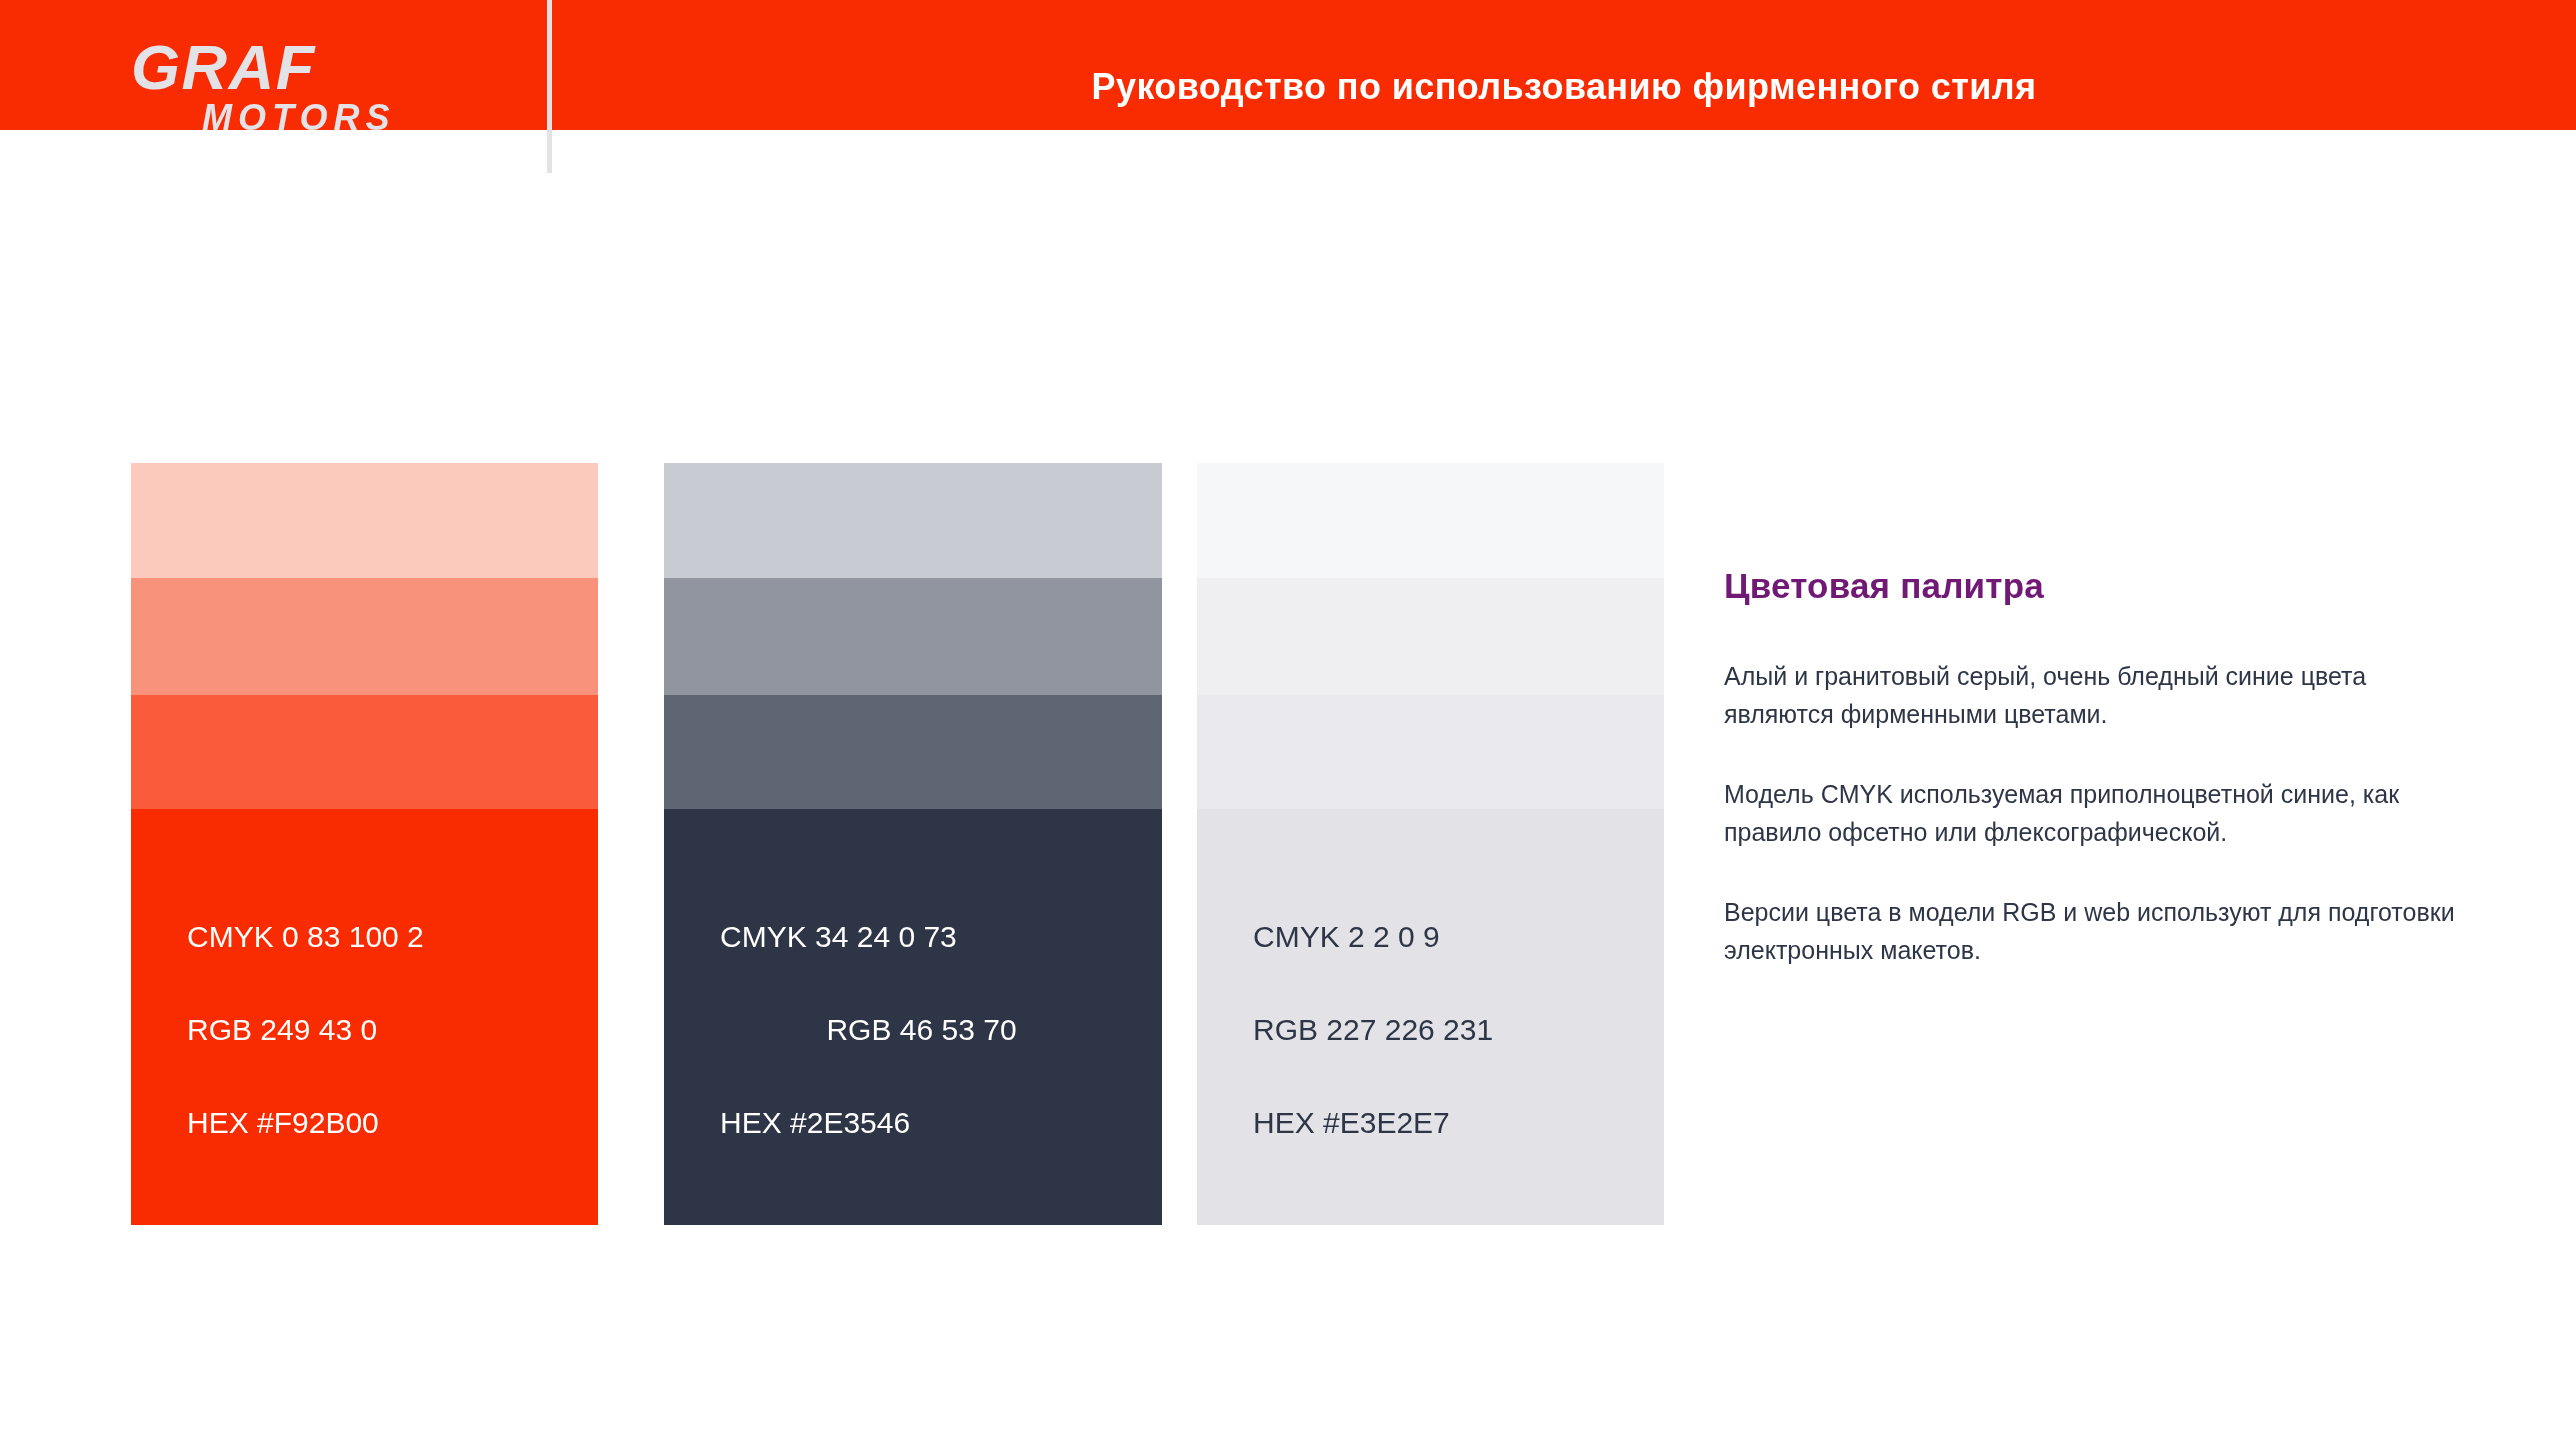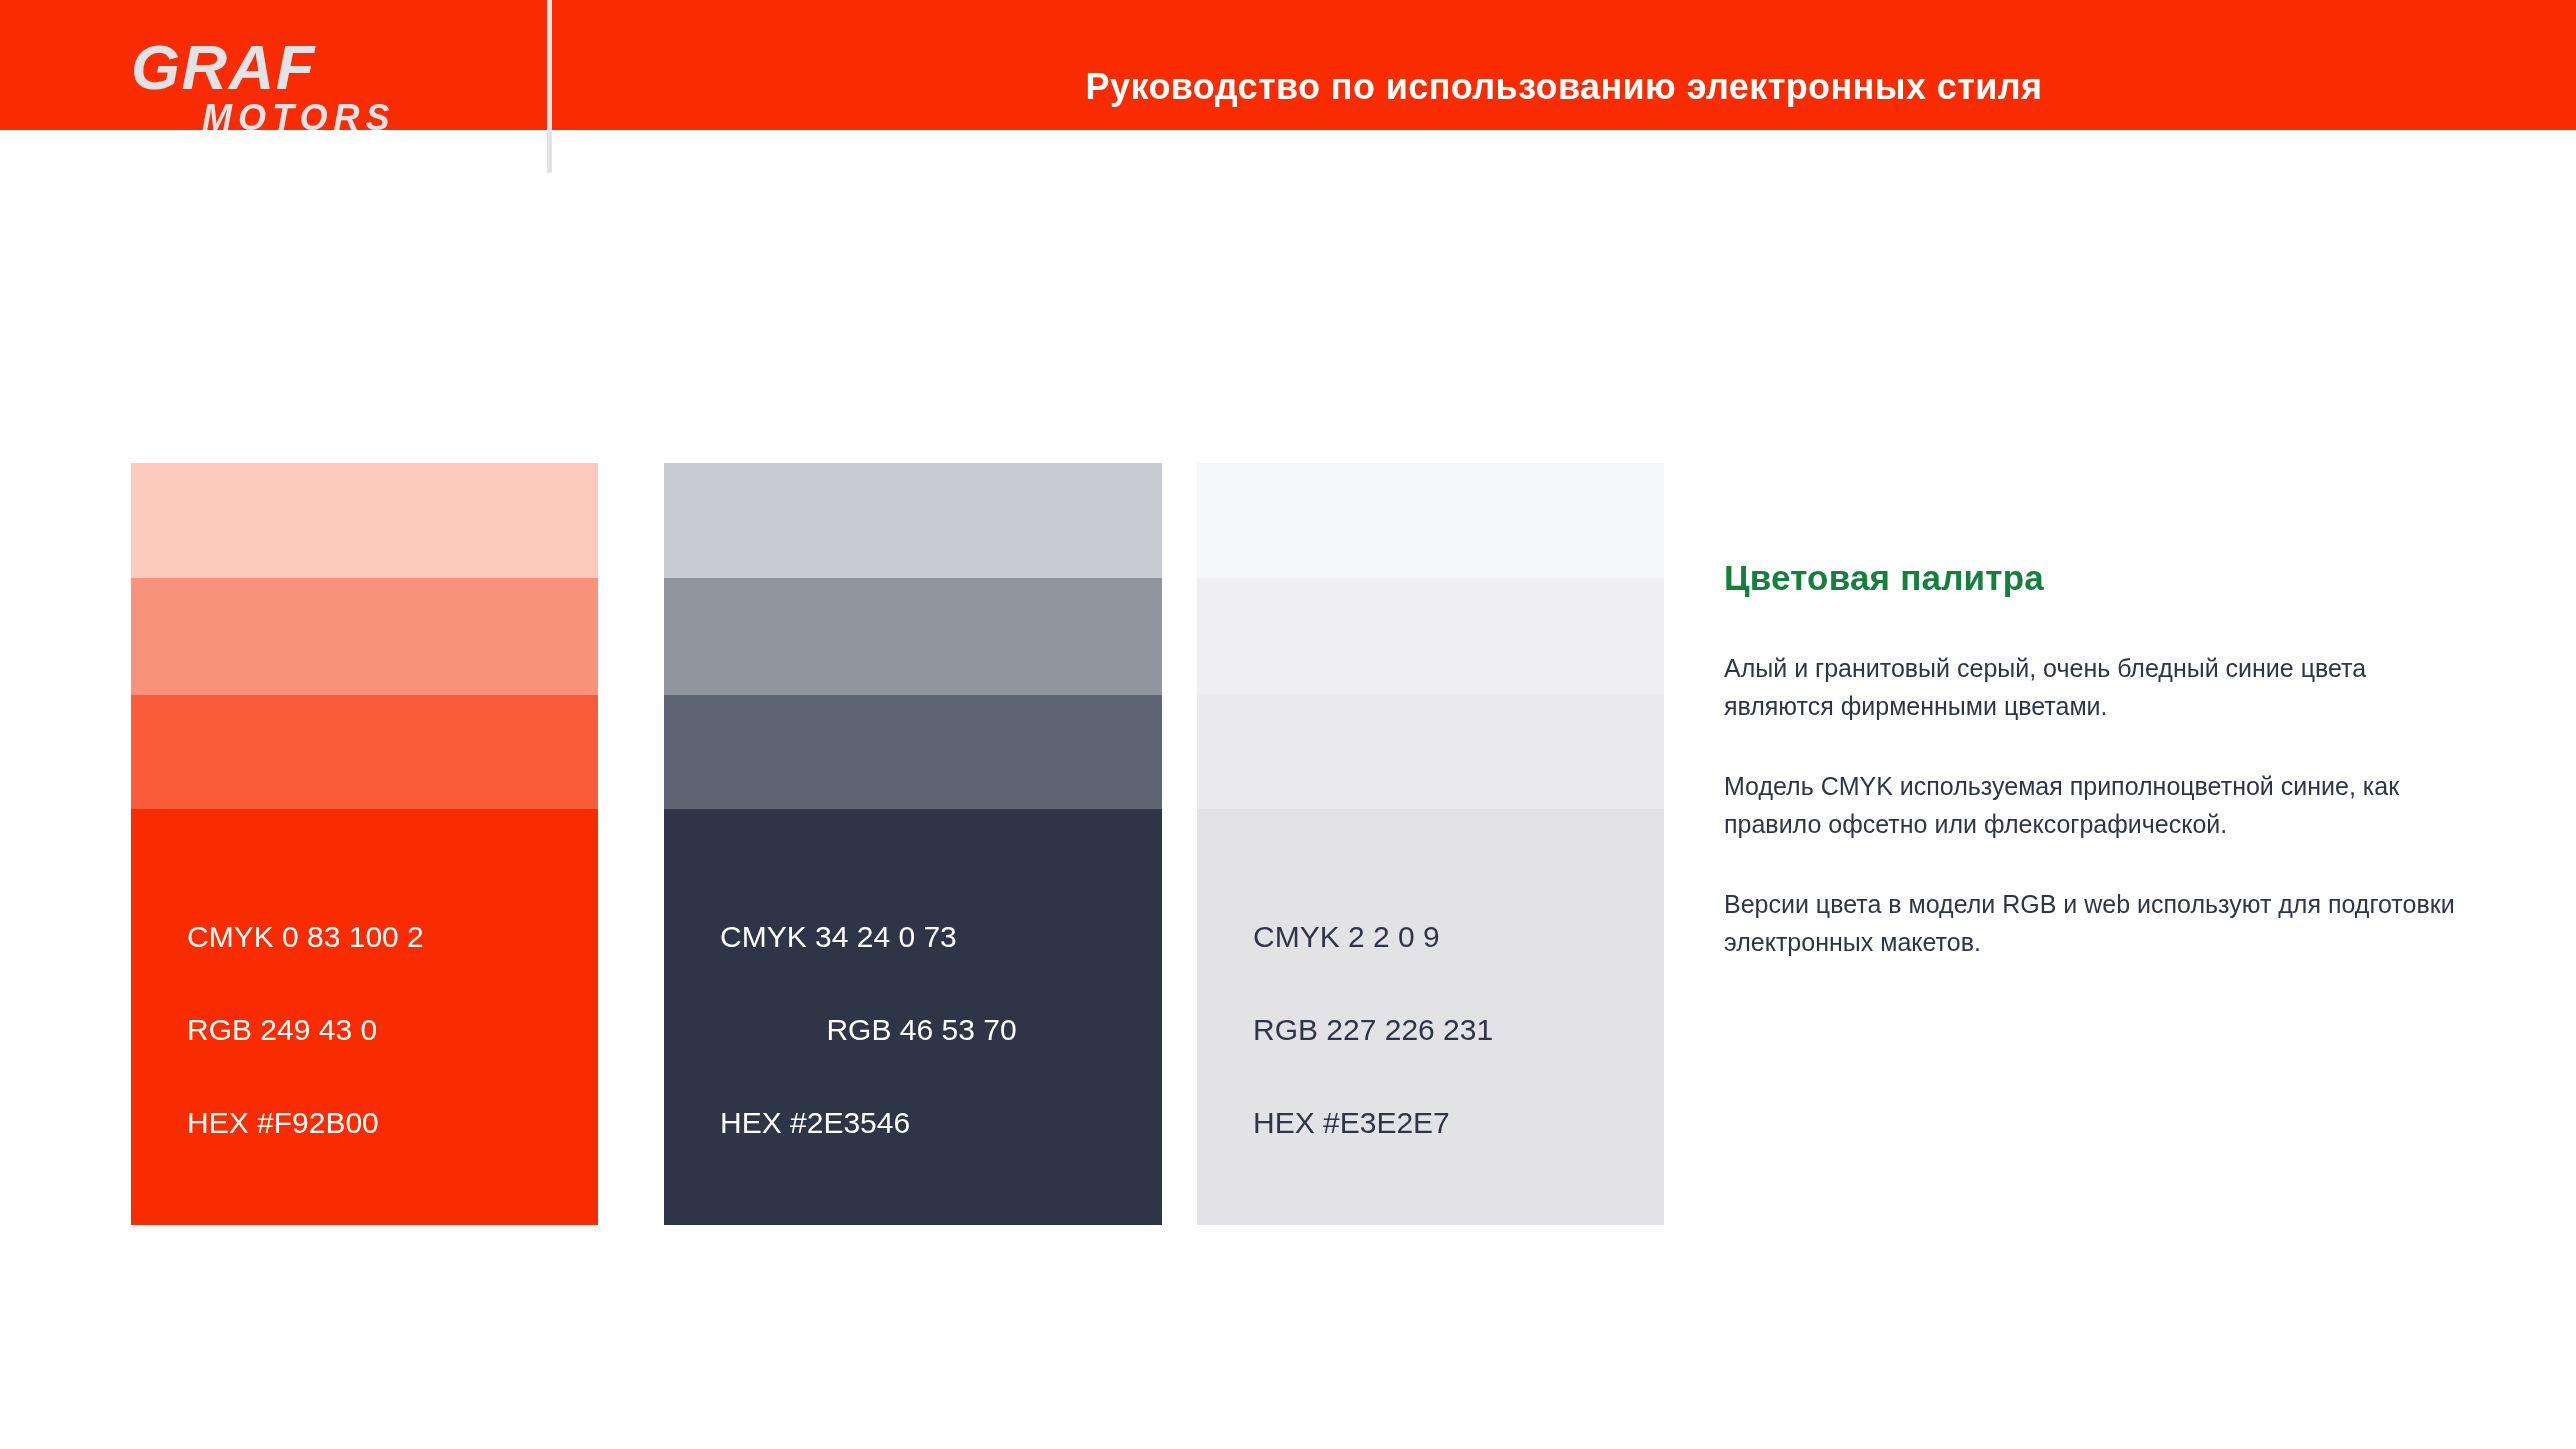--- a/index.html
+++ b/index.html
@@ -146,7 +146,7 @@
 
   <div class="header-divider" style="background: rgb(227, 226, 231);"></div>
 
-  <div class="header-title" style="color: rgb(255, 255, 255);">Руководство по использованию электронных стиля</div>
+  <div class="header-title" style="color: rgb(255, 255, 255);">Руководство по использованию фирменного стиля</div>
 </div>
 
 <div class="swatch col-0">

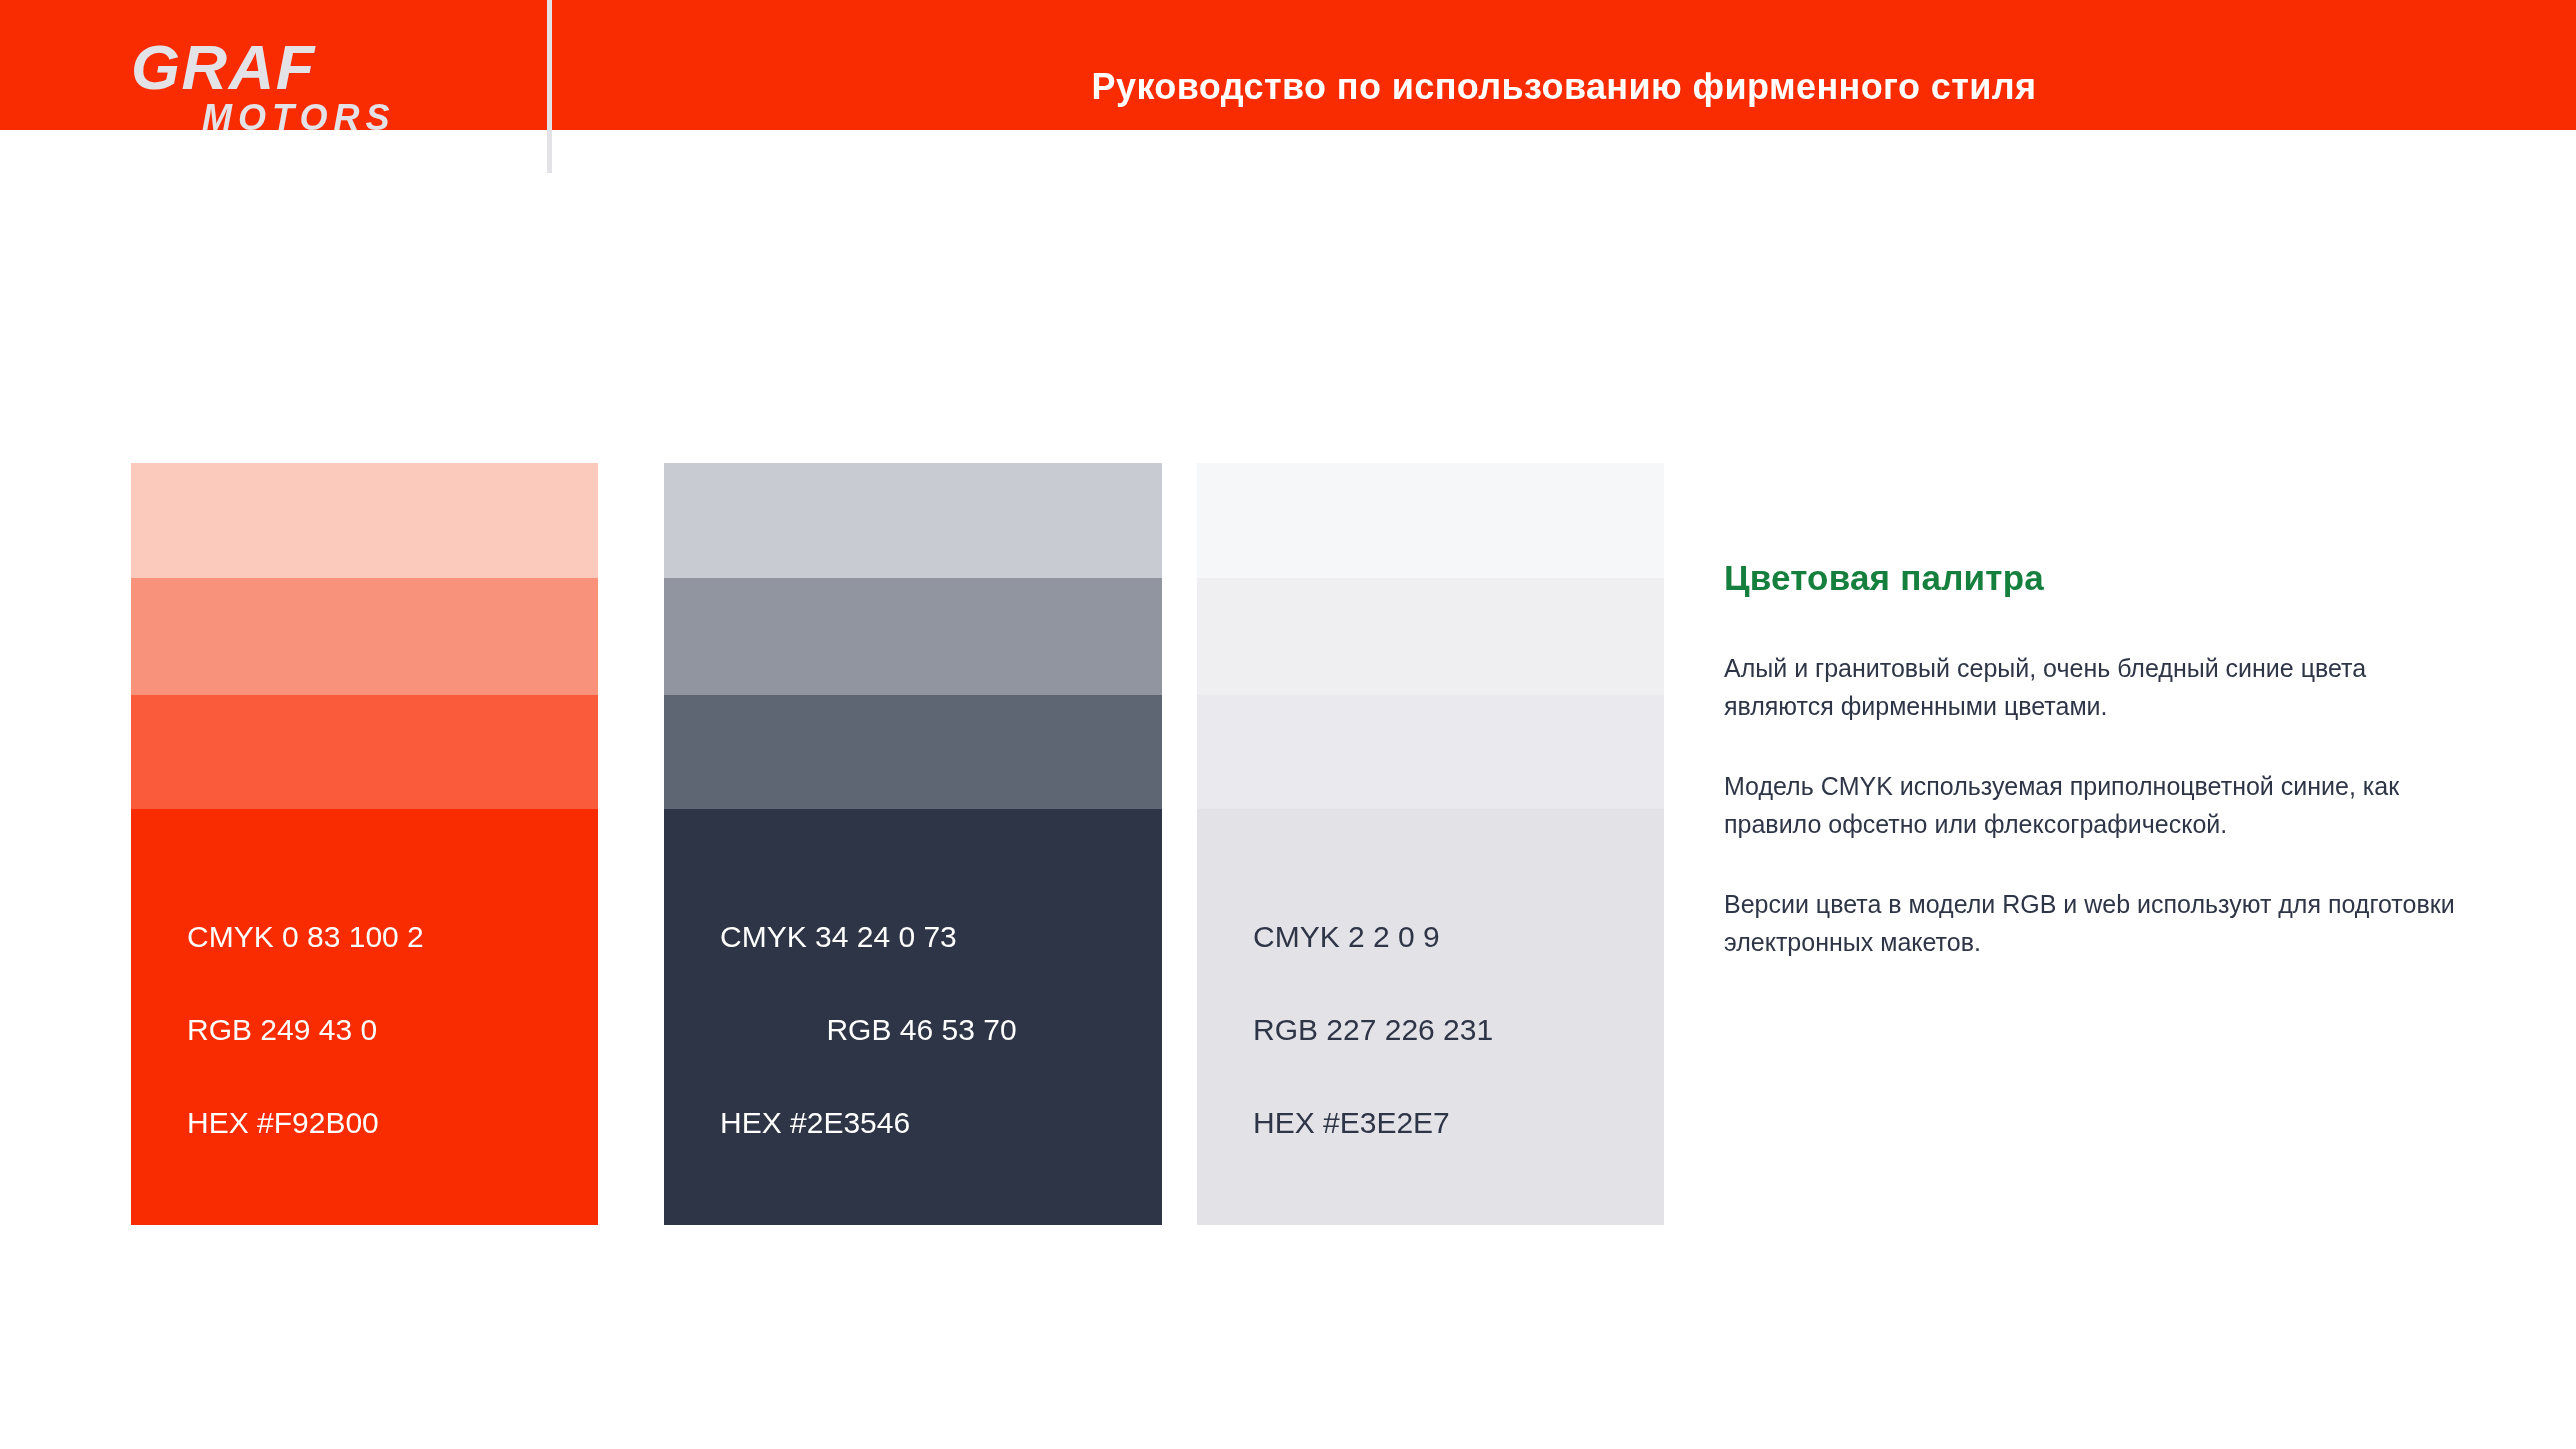--- a/index.html
+++ b/index.html
@@ -186,7 +186,7 @@
 </div>
 
 <div class="info-panel">
-  <div class="info-heading" style="color: #15803d;">Цветовая палитра</div>
+  <div class="info-heading" style="color: #701a75; margin-top: 8px;">Цветовая палитра</div>
   <p class="info-para" style="color: rgb(46, 53, 70);">Алый и гранитовый серый, очень бледный синие цвета являются фирменными цветами.</p>
   <p class="info-para" style="color: rgb(46, 53, 70);">Модель CMYK используемая приполноцветной синие, как правило офсетно или флексографической.</p>
   <p class="info-para" style="color: rgb(46, 53, 70);">Версии цвета в модели RGB и web используют для подготовки электронных макетов.</p>

